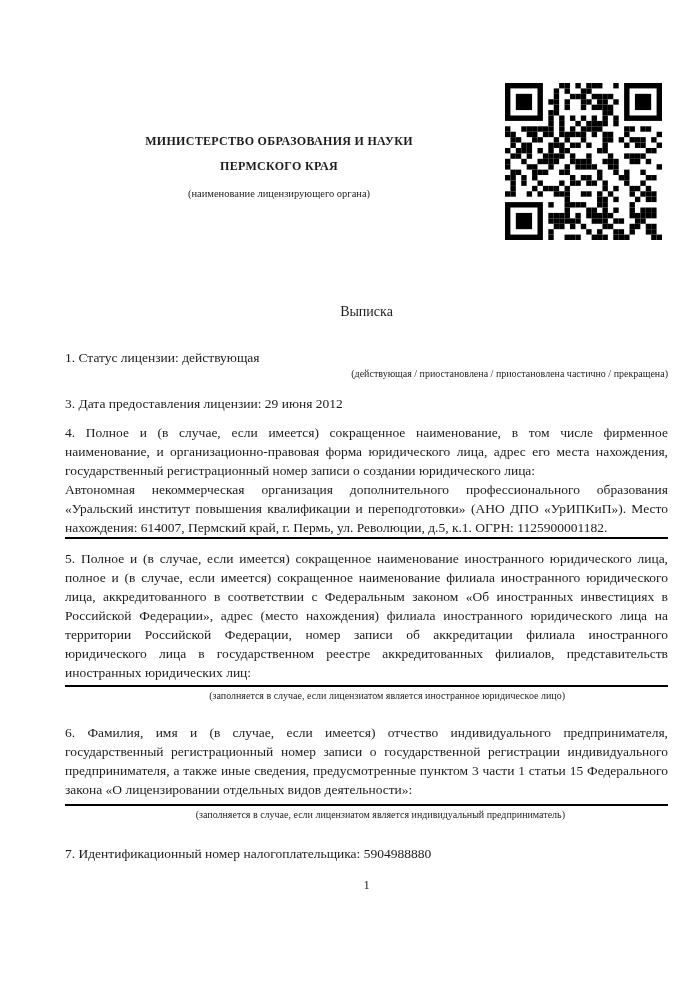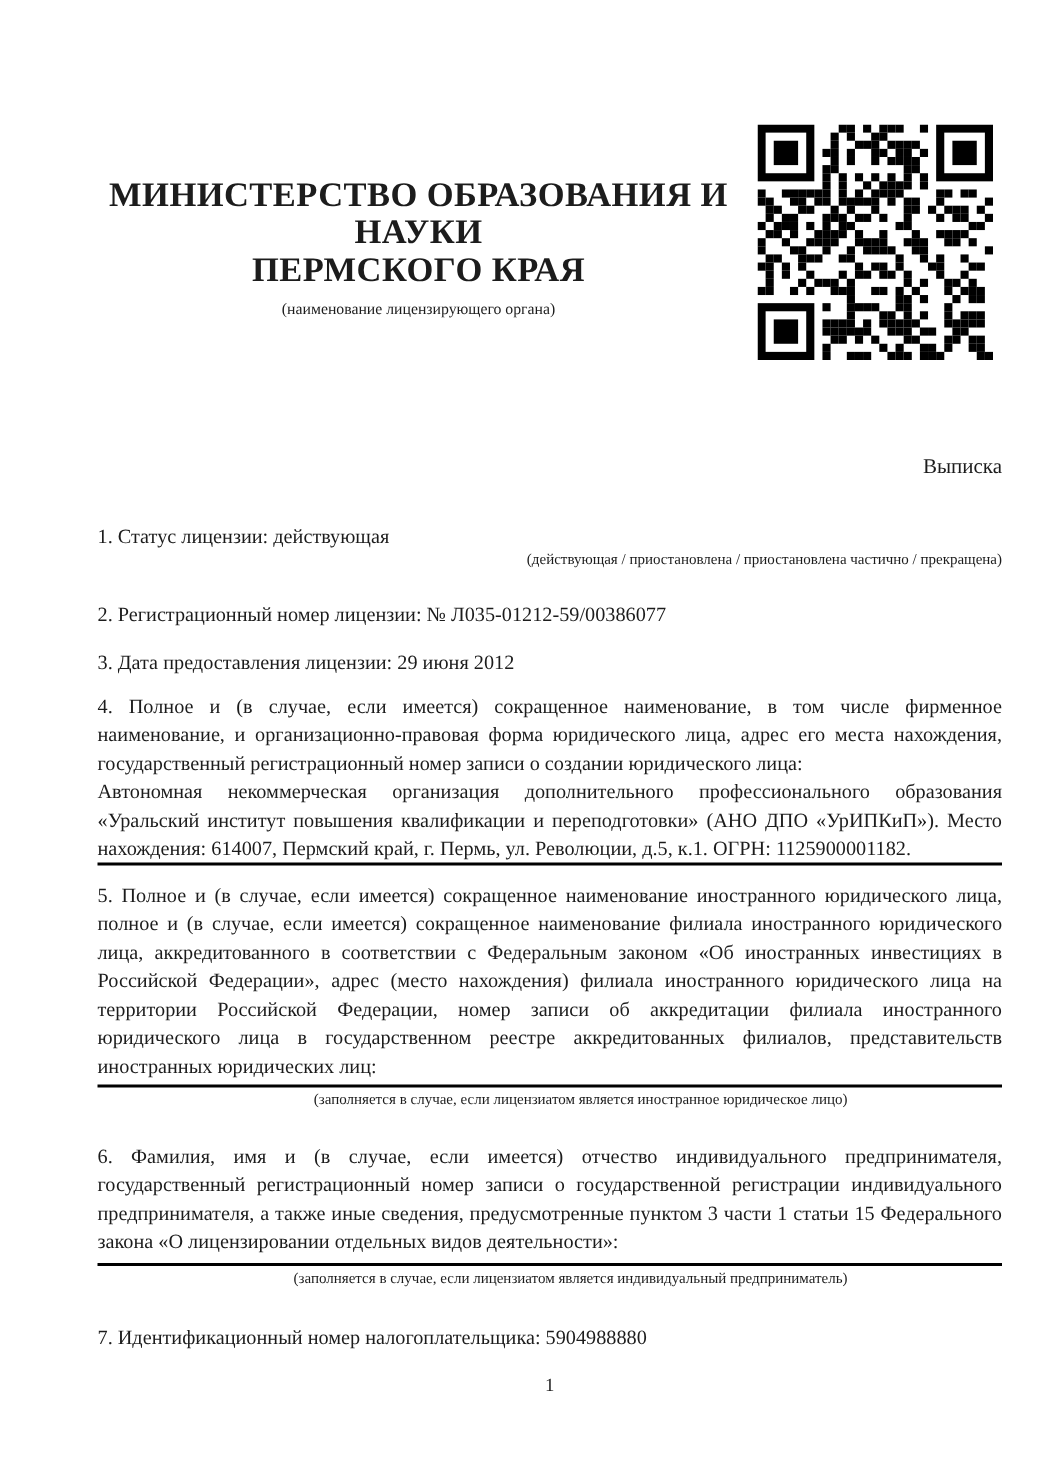--- a/index.html
+++ b/index.html
@@ -34,7 +34,7 @@
   }
   .org-name {
     font-weight: bold;
-    font-size: 23px;
+    font-size: 12px;
     line-height: 25px;
     letter-spacing: 0.3px;
   }

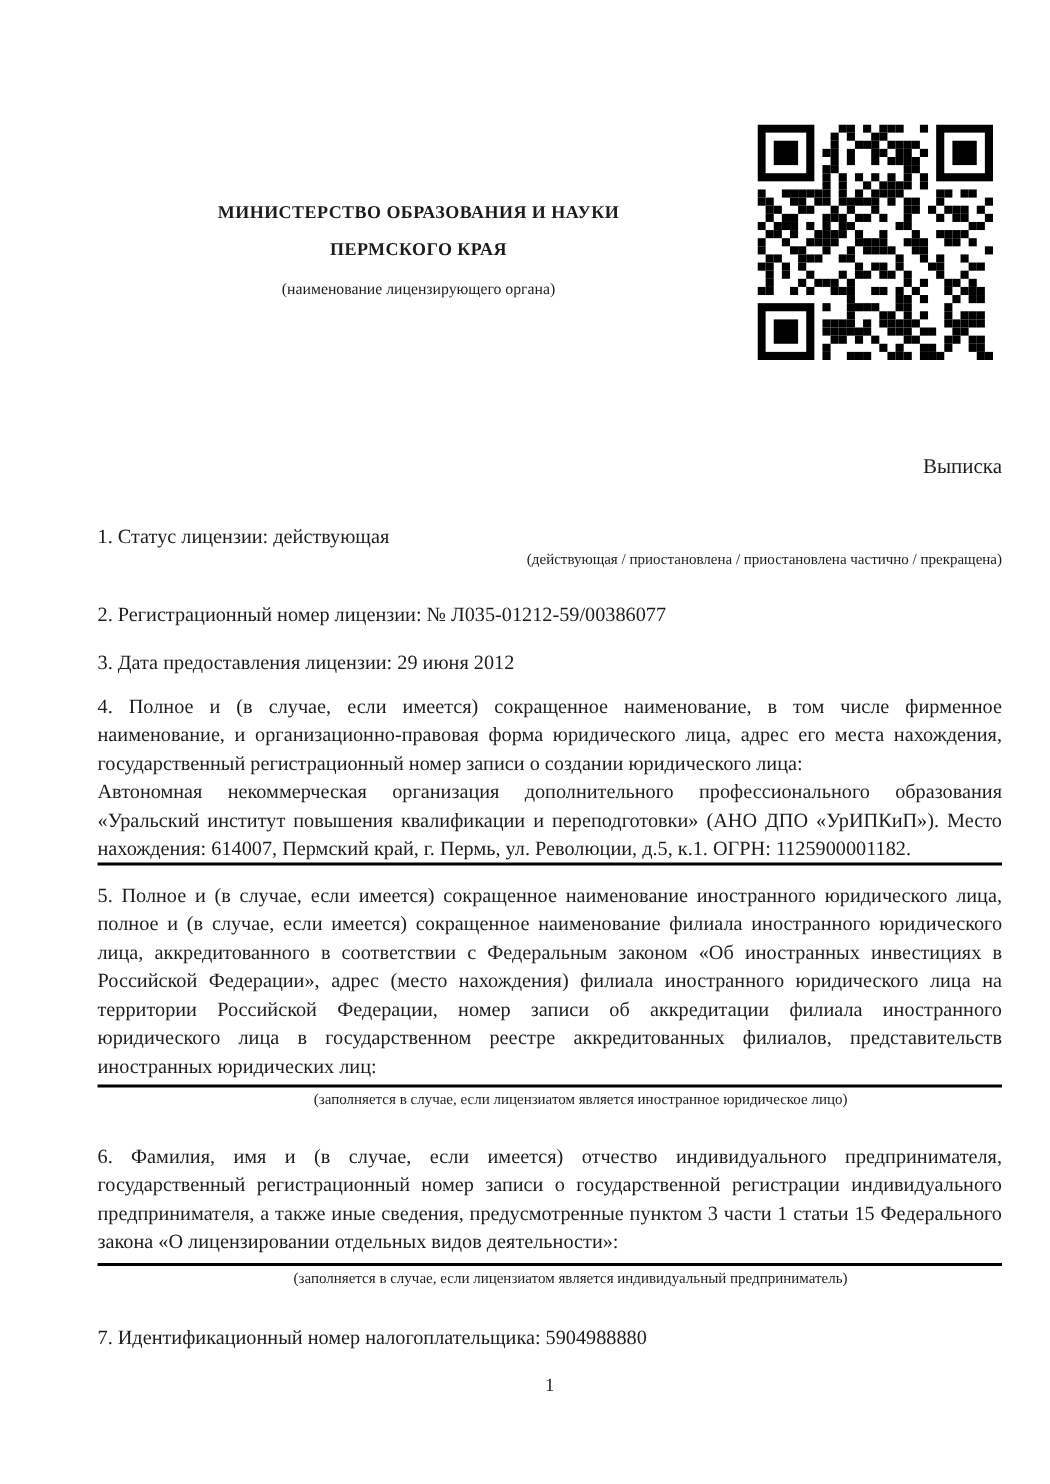--- a/index.html
+++ b/index.html
@@ -52,7 +52,7 @@
   
   .doc-title {
     margin-top: 62px;
-    text-align: right;
+    text-align: center;
     font-size: 14px;
     line-height: 20px;
   }

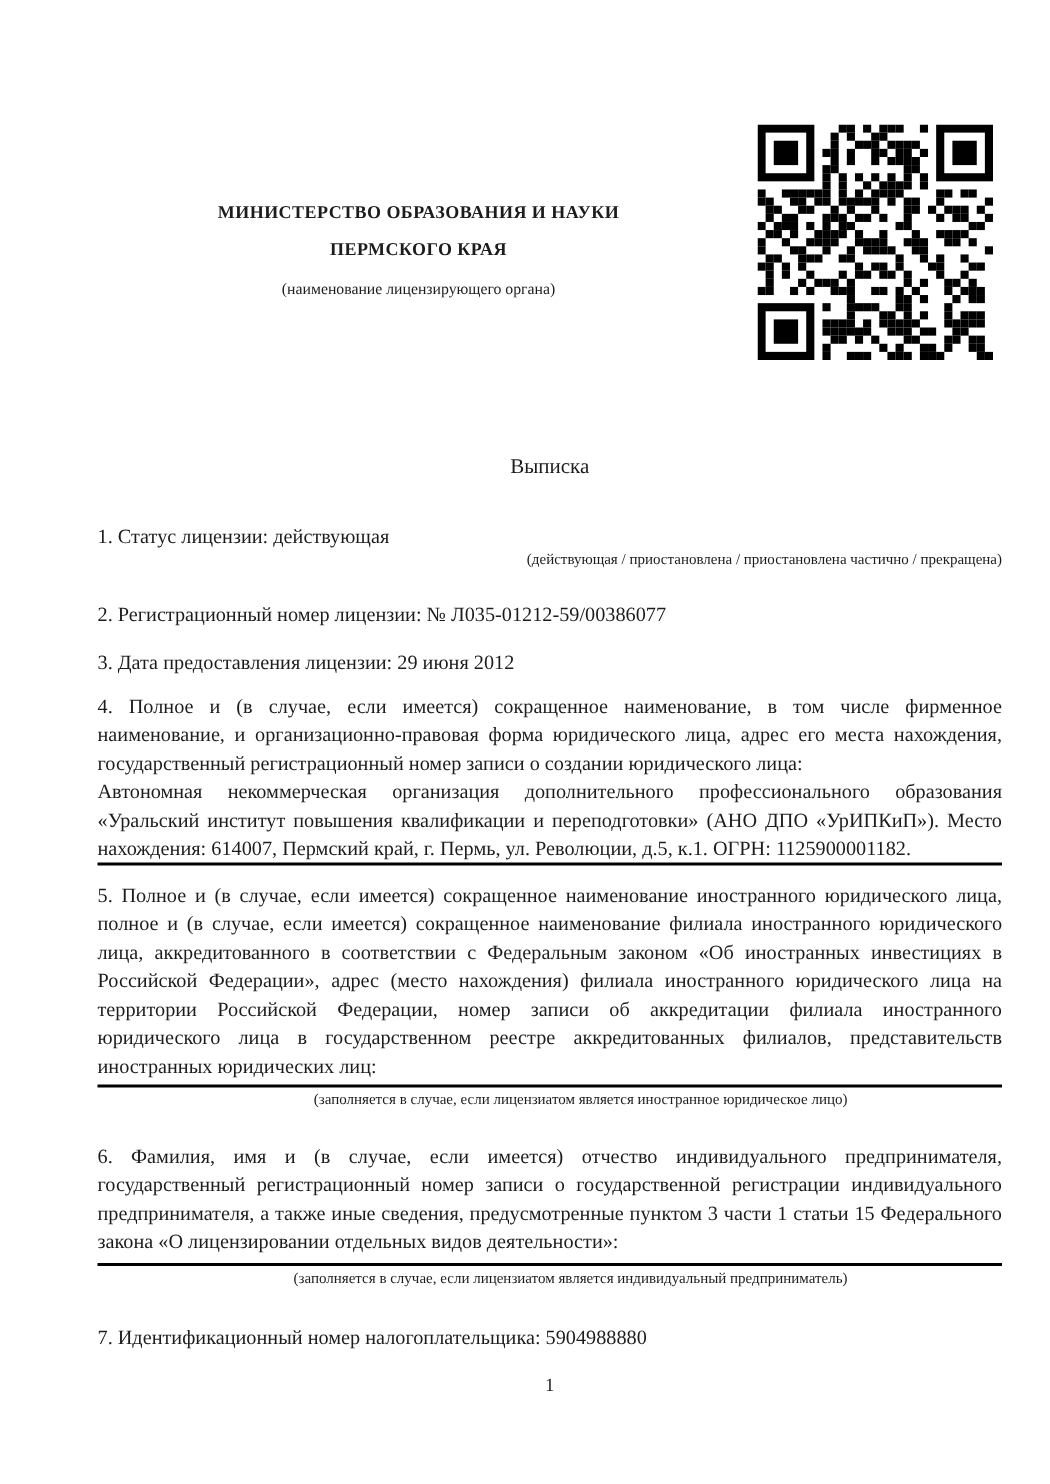--- a/index.html
+++ b/index.html
@@ -434,7 +434,6 @@
   <div class="item it1">1. Статус лицензии: действующая</div>
   <div class="small-caption caption-full cap1">(действующая / приостановлена / приостановлена частично / прекращена)</div>
 
-  <div class="item it2">2. Регистрационный номер лицензии: № Л035-01212-59/00386077</div>
 
   <div class="item it3">3. Дата предоставления лицензии: 29 июня 2012</div>
 

